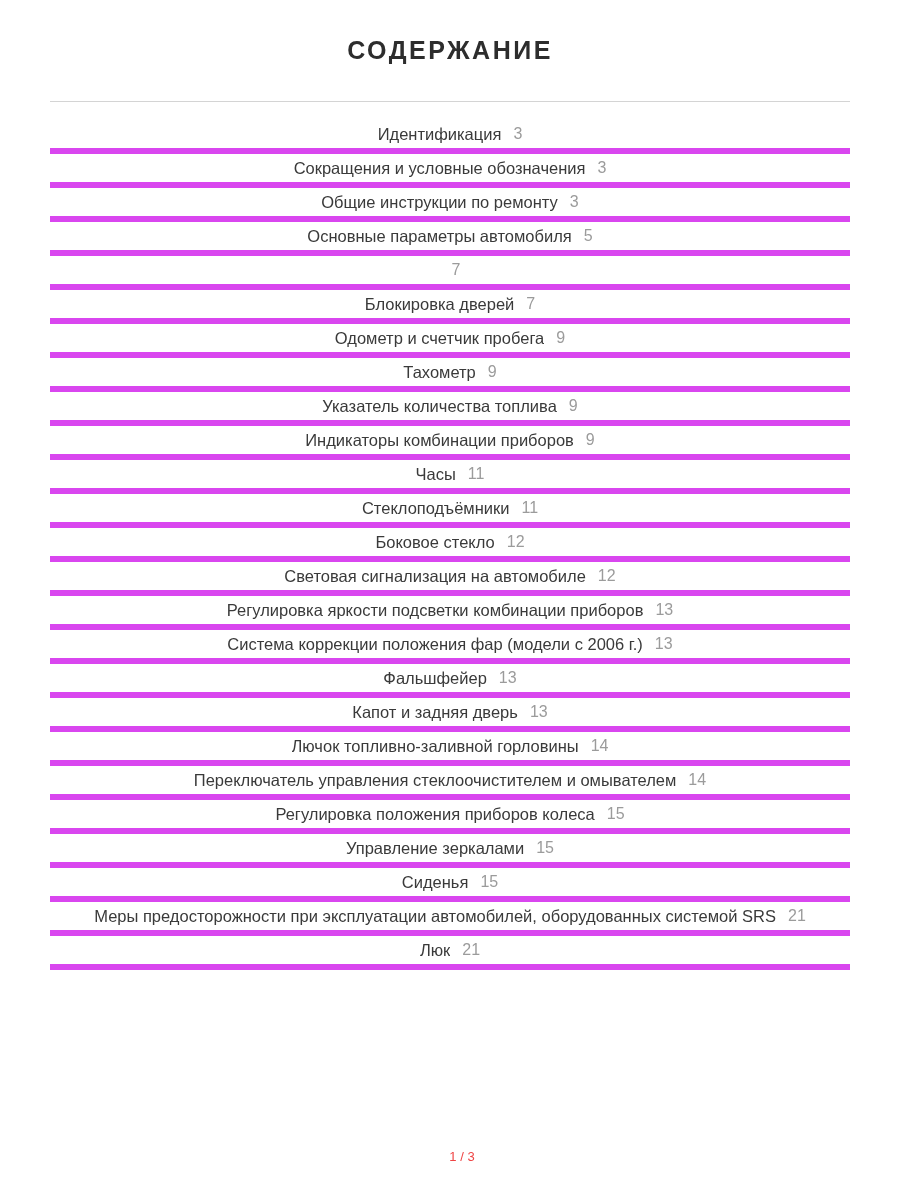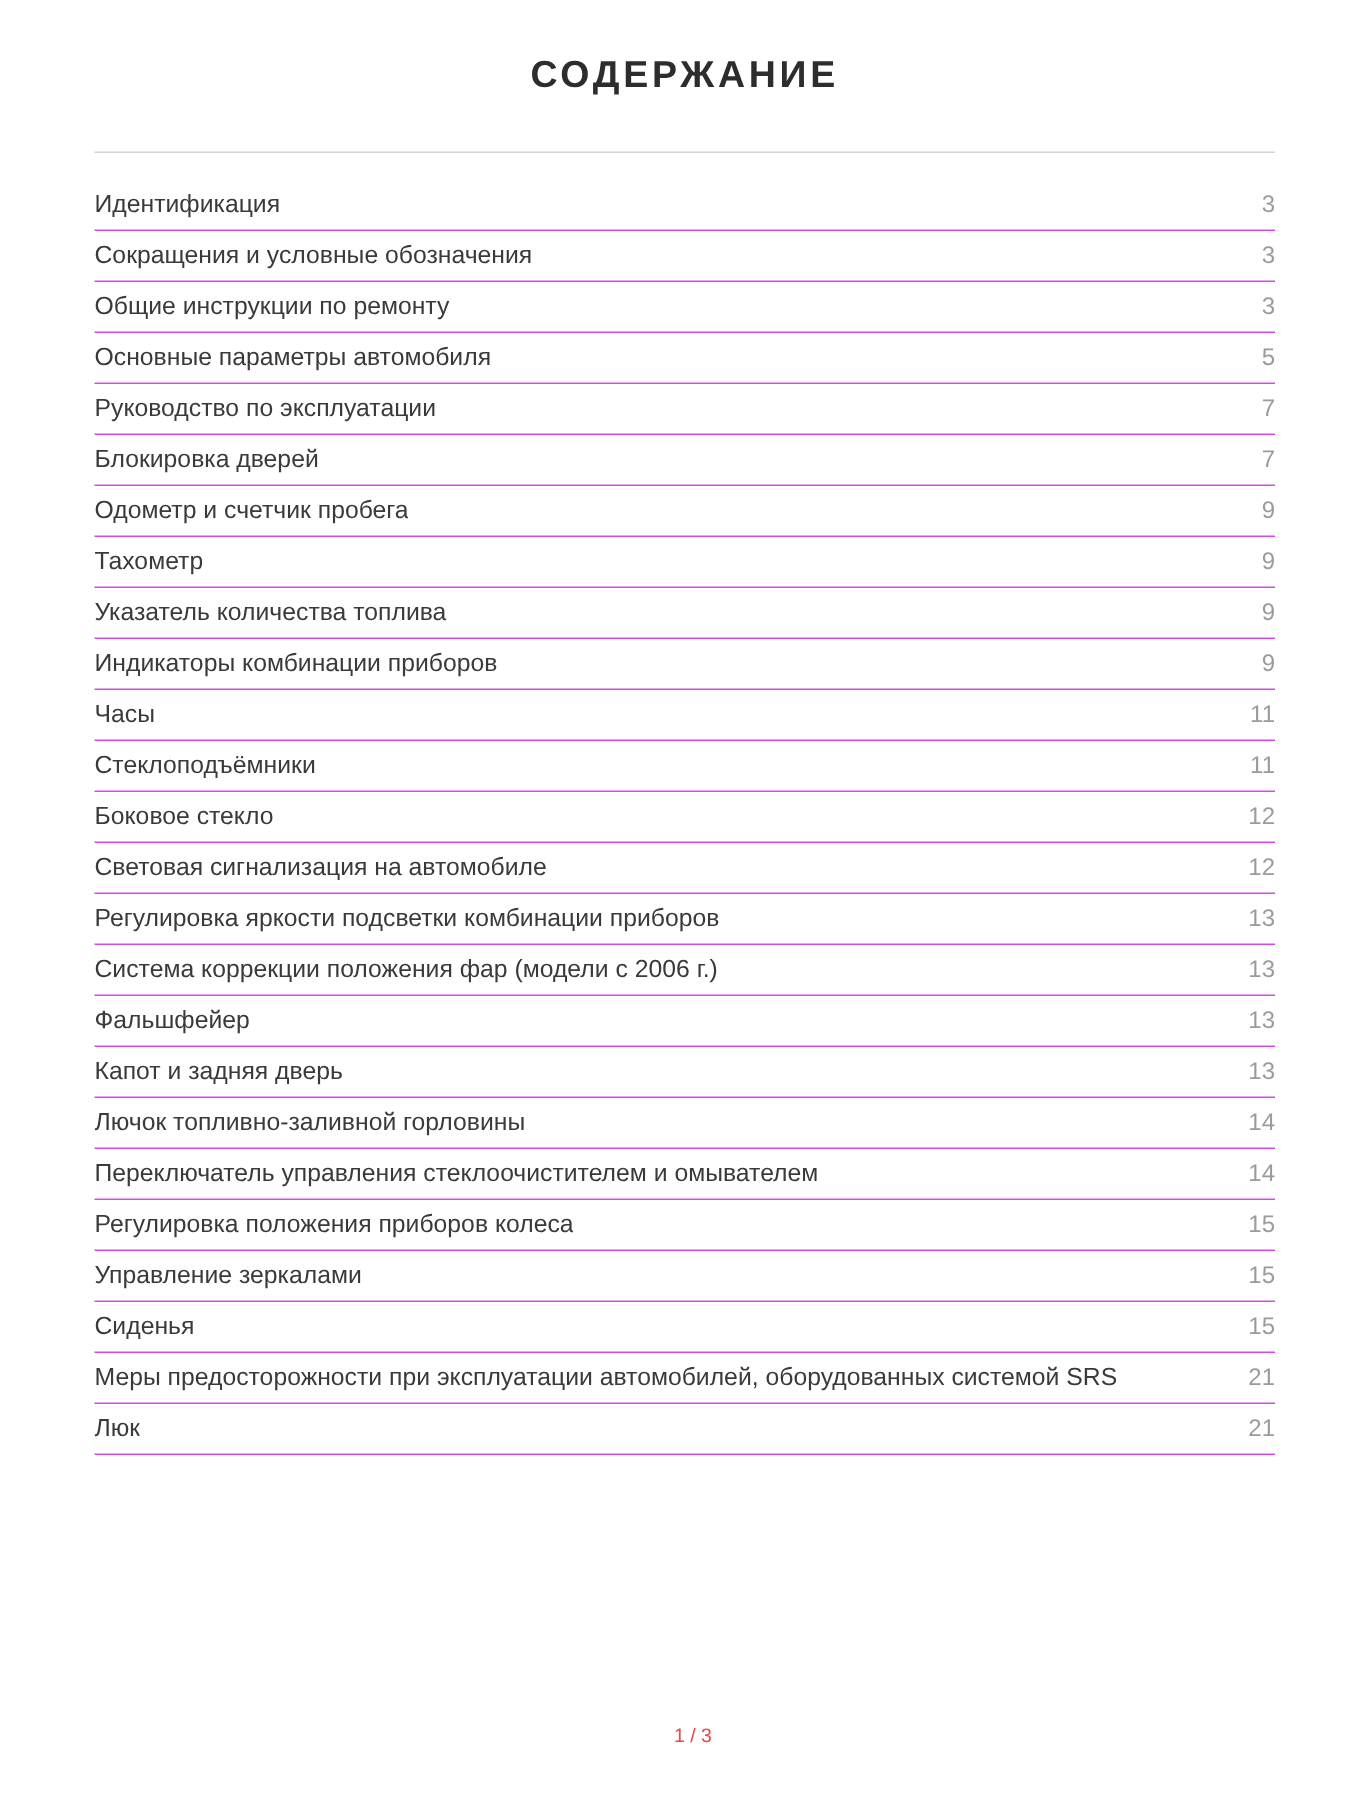--- a/index.html
+++ b/index.html
@@ -14,7 +14,6 @@
   }
   .page {
     padding: 36px 50px 0 50px;
-    margin-left: 13px;
   }
   .doc-title {
     text-align: center;

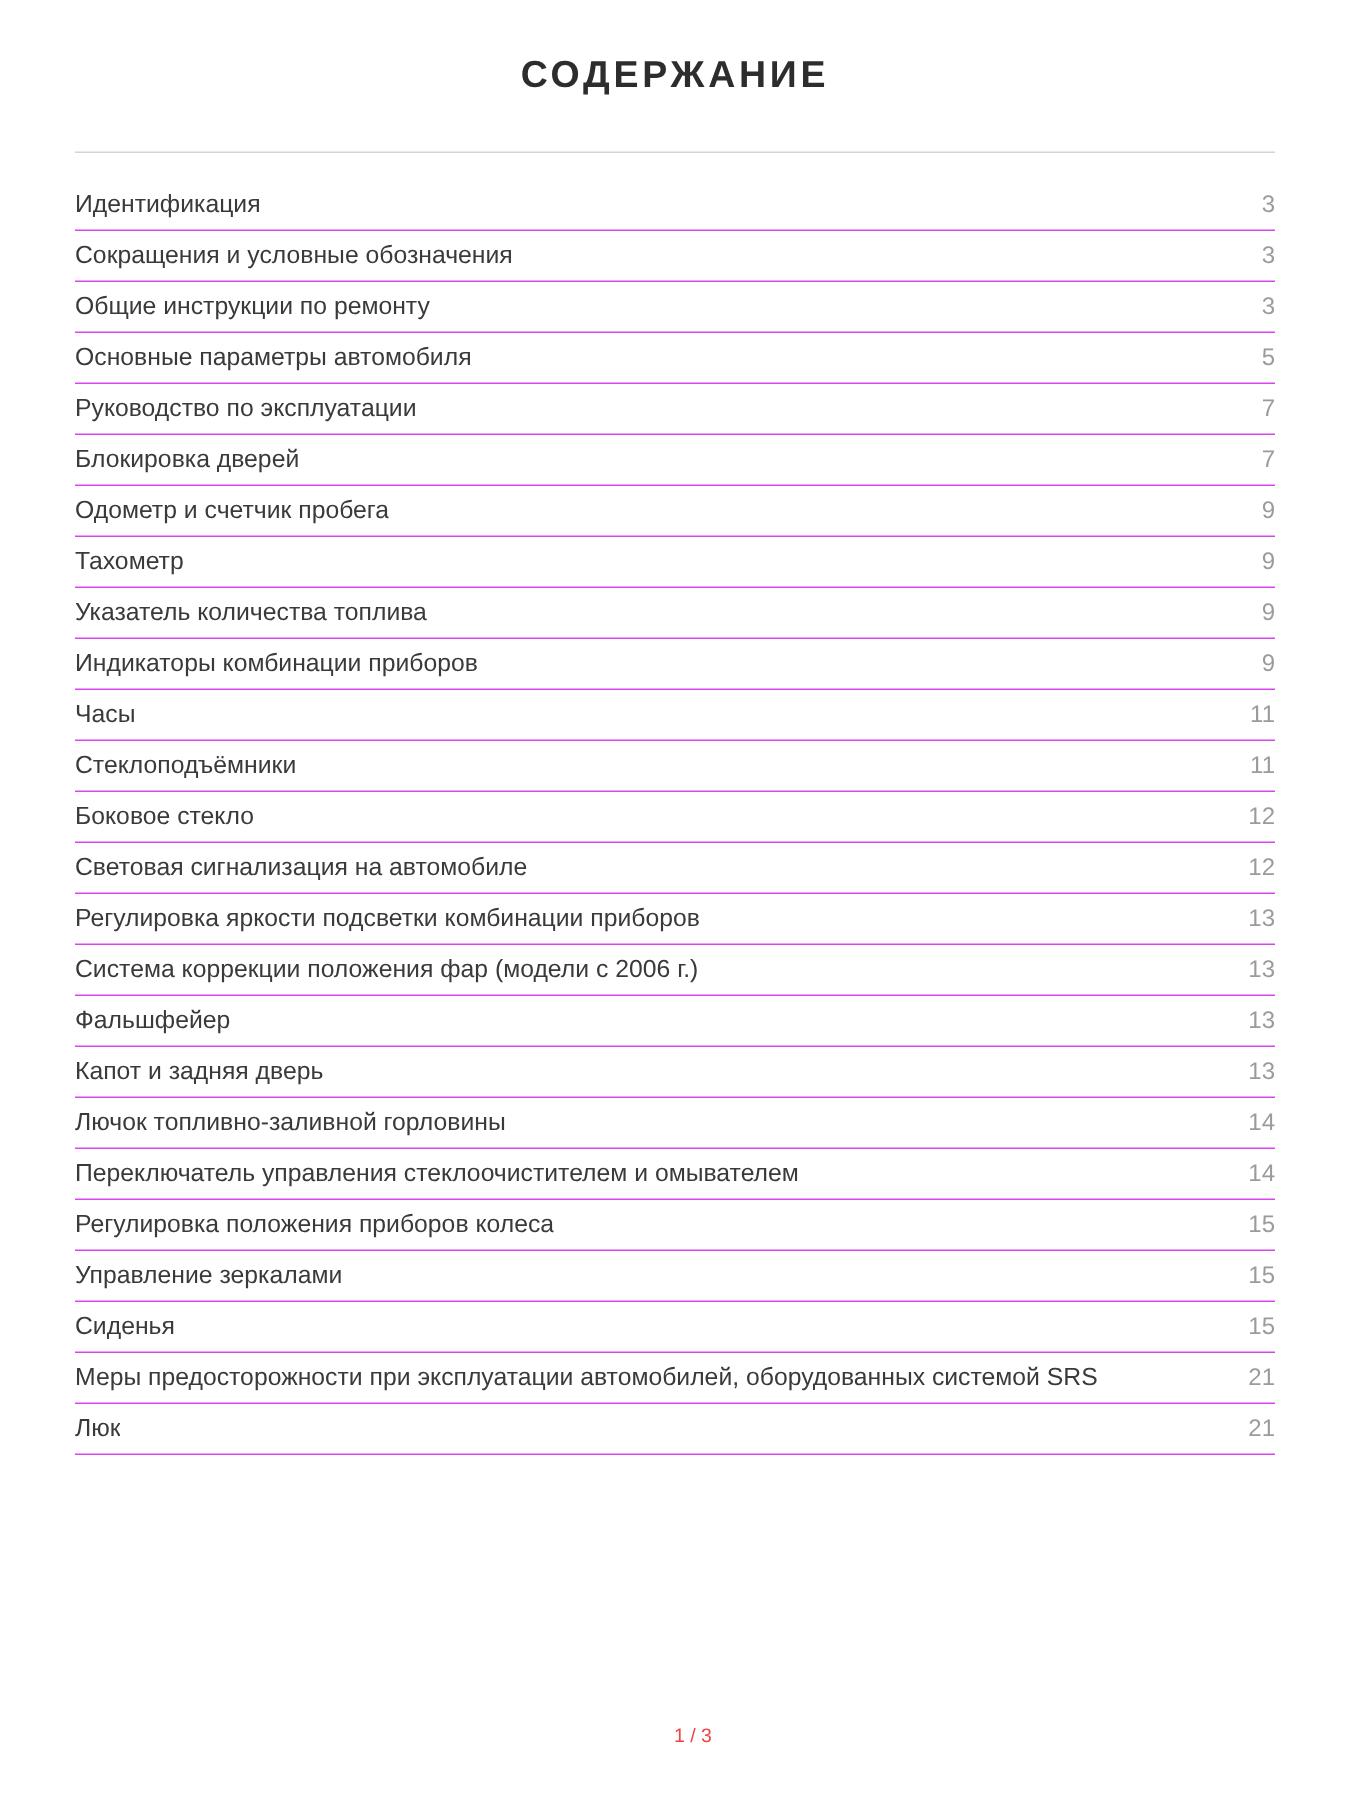--- a/index.html
+++ b/index.html
@@ -33,9 +33,9 @@
   .toc-row {
     display: flex;
     align-items: center;
-    justify-content: space-between;
+    justify-content: center;
     height: 34px;
-    border-bottom: 1px solid #d946ef;
+    border-bottom: 6px solid #d946ef;
   }
   .toc-label {
     font-size: 16.5px;

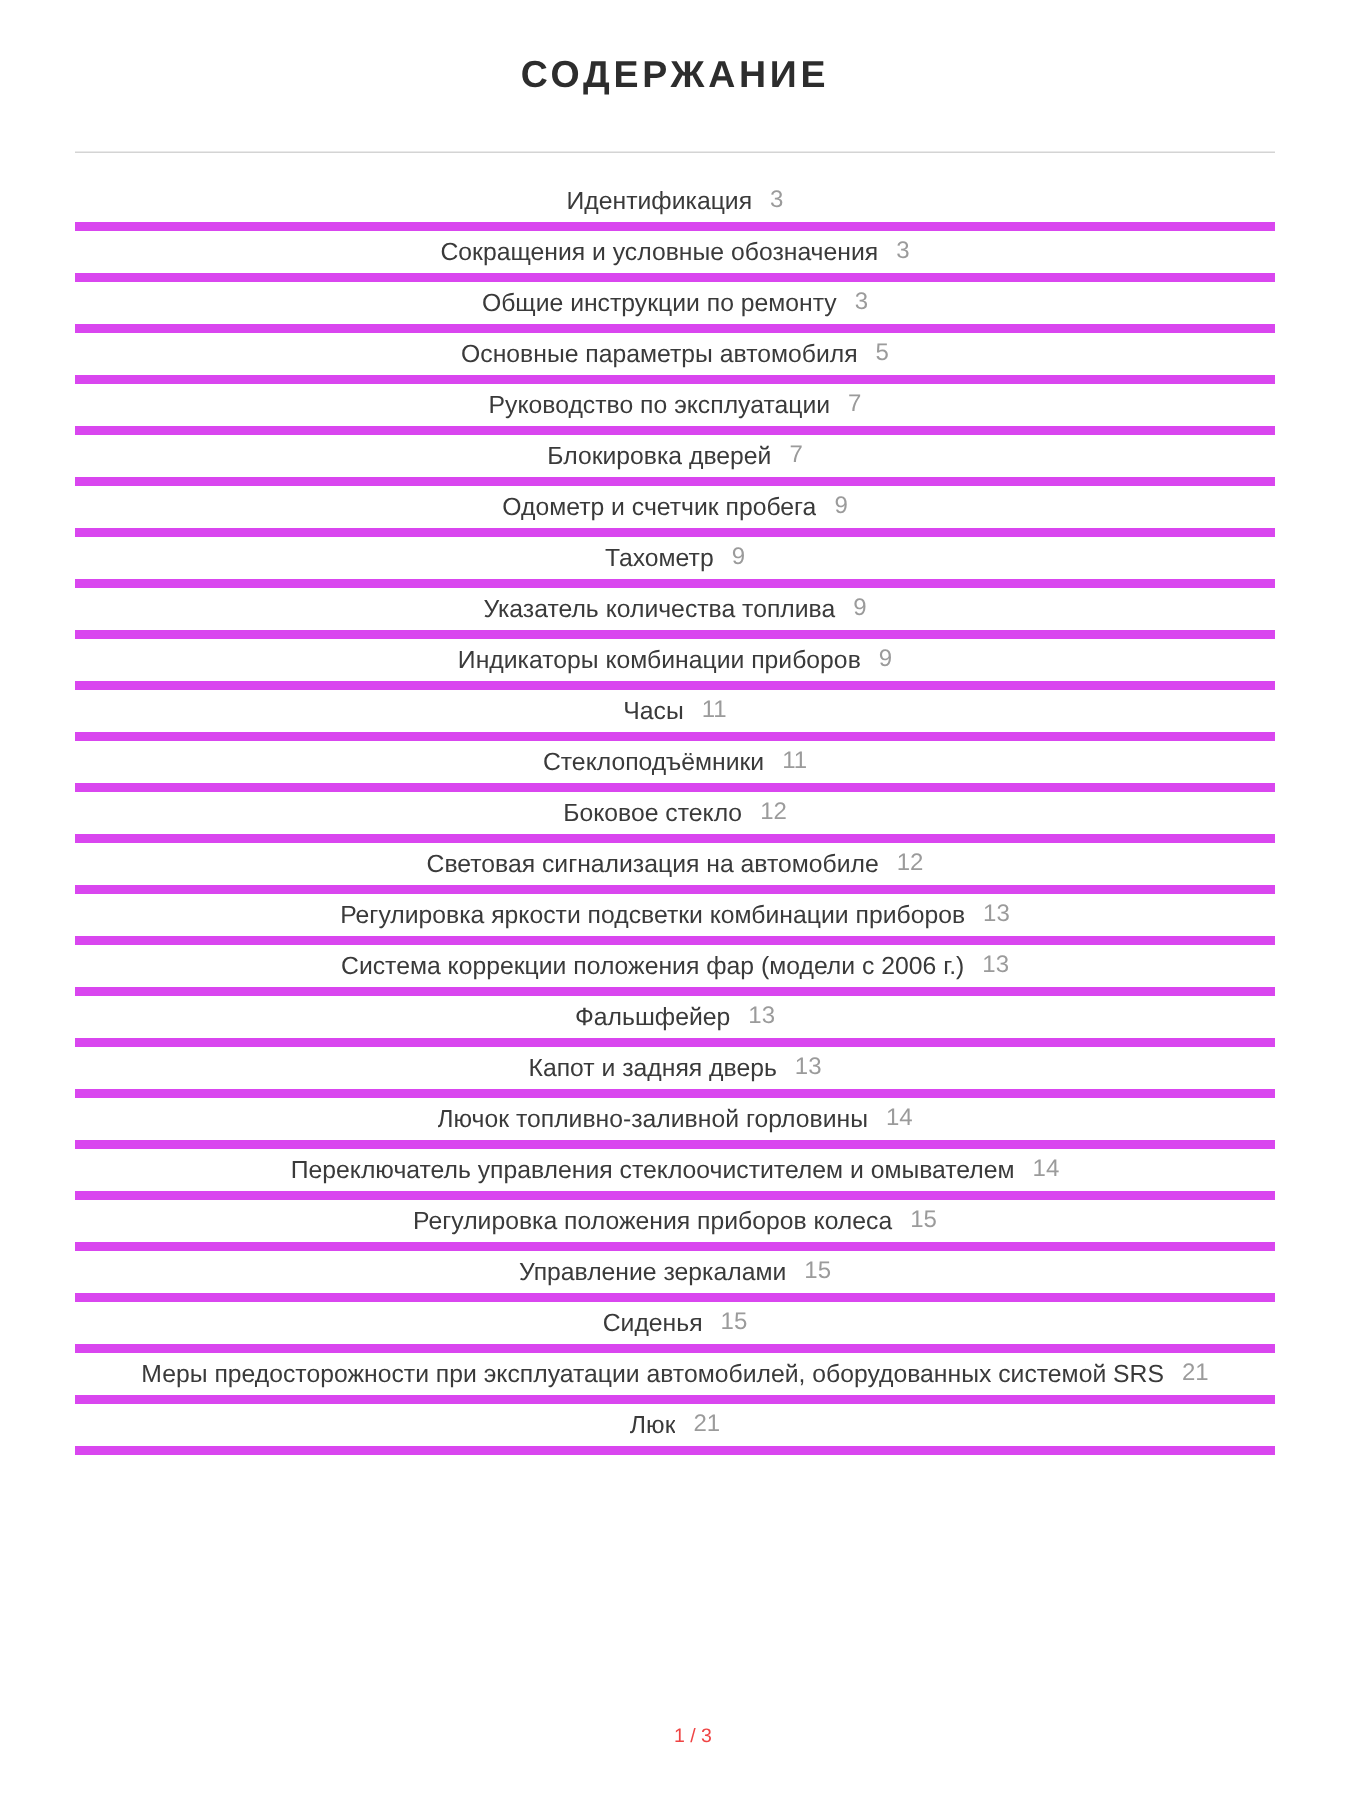--- a/index.html
+++ b/index.html
@@ -84,7 +84,6 @@
         <span class="toc-page">5</span>
       </div>
       <div class="toc-row">
-        <span class="toc-label">Руководство по эксплуатации</span>
         <span class="toc-page">7</span>
       </div>
       <div class="toc-row">

